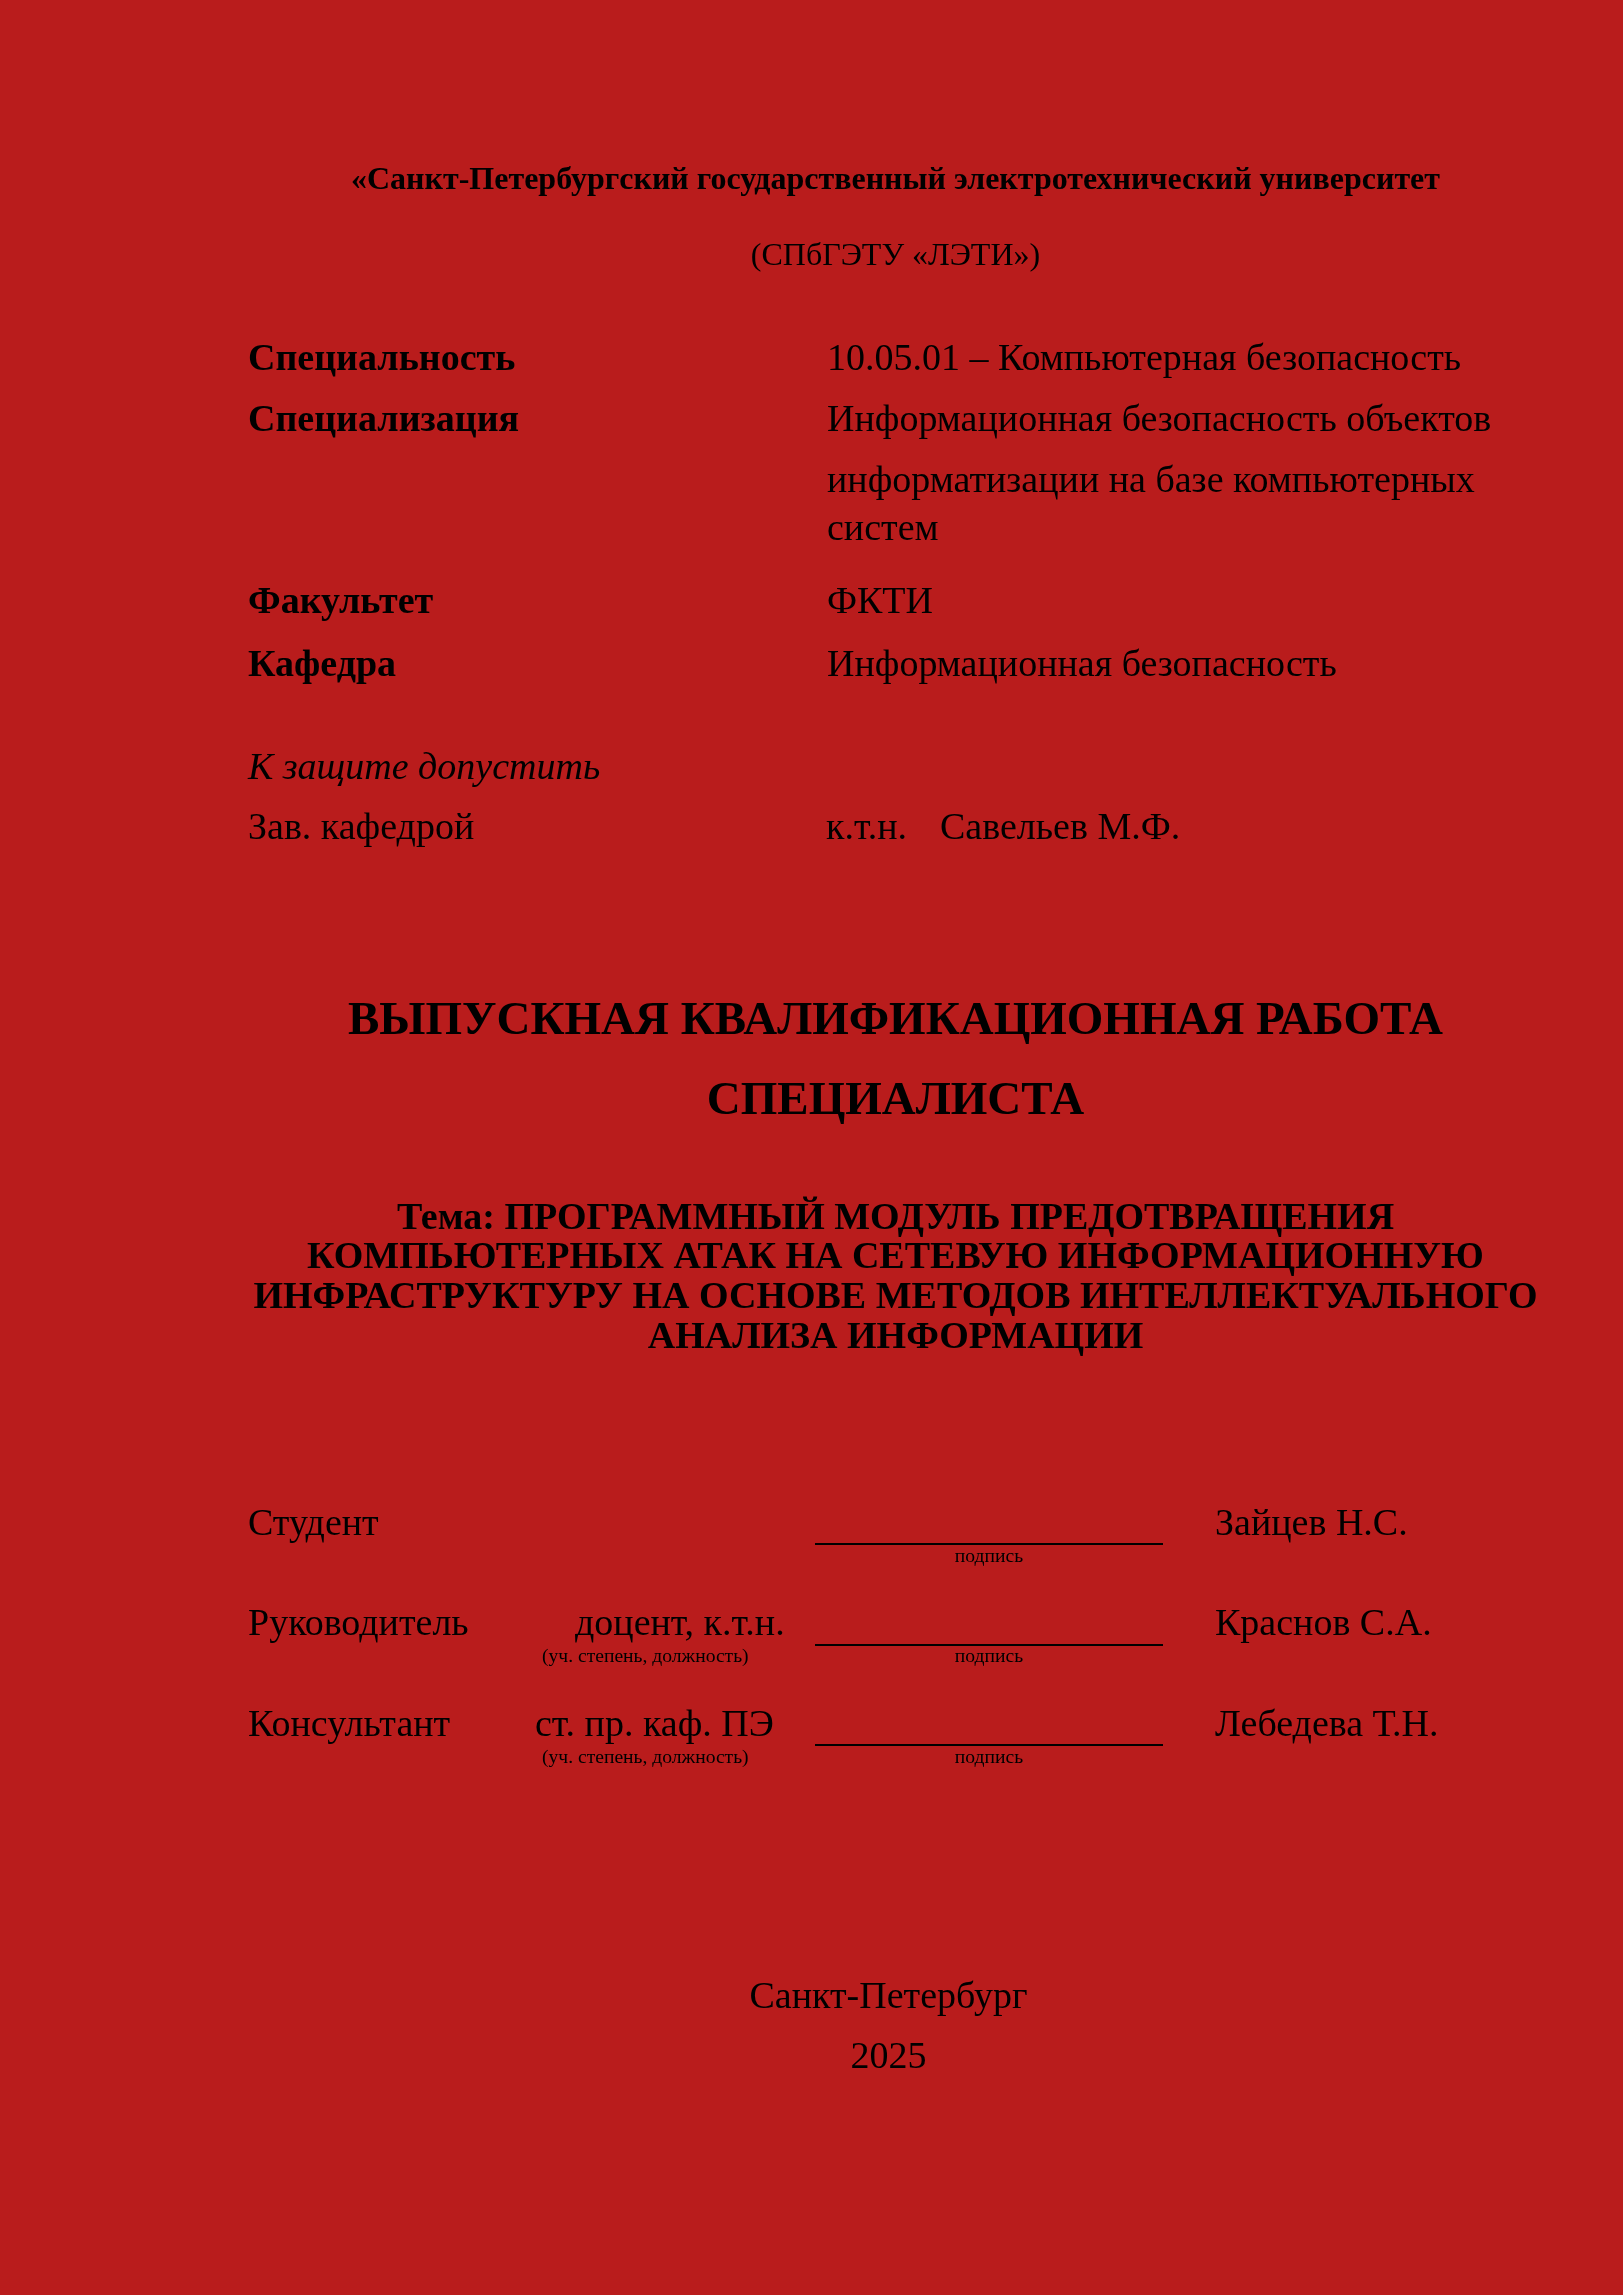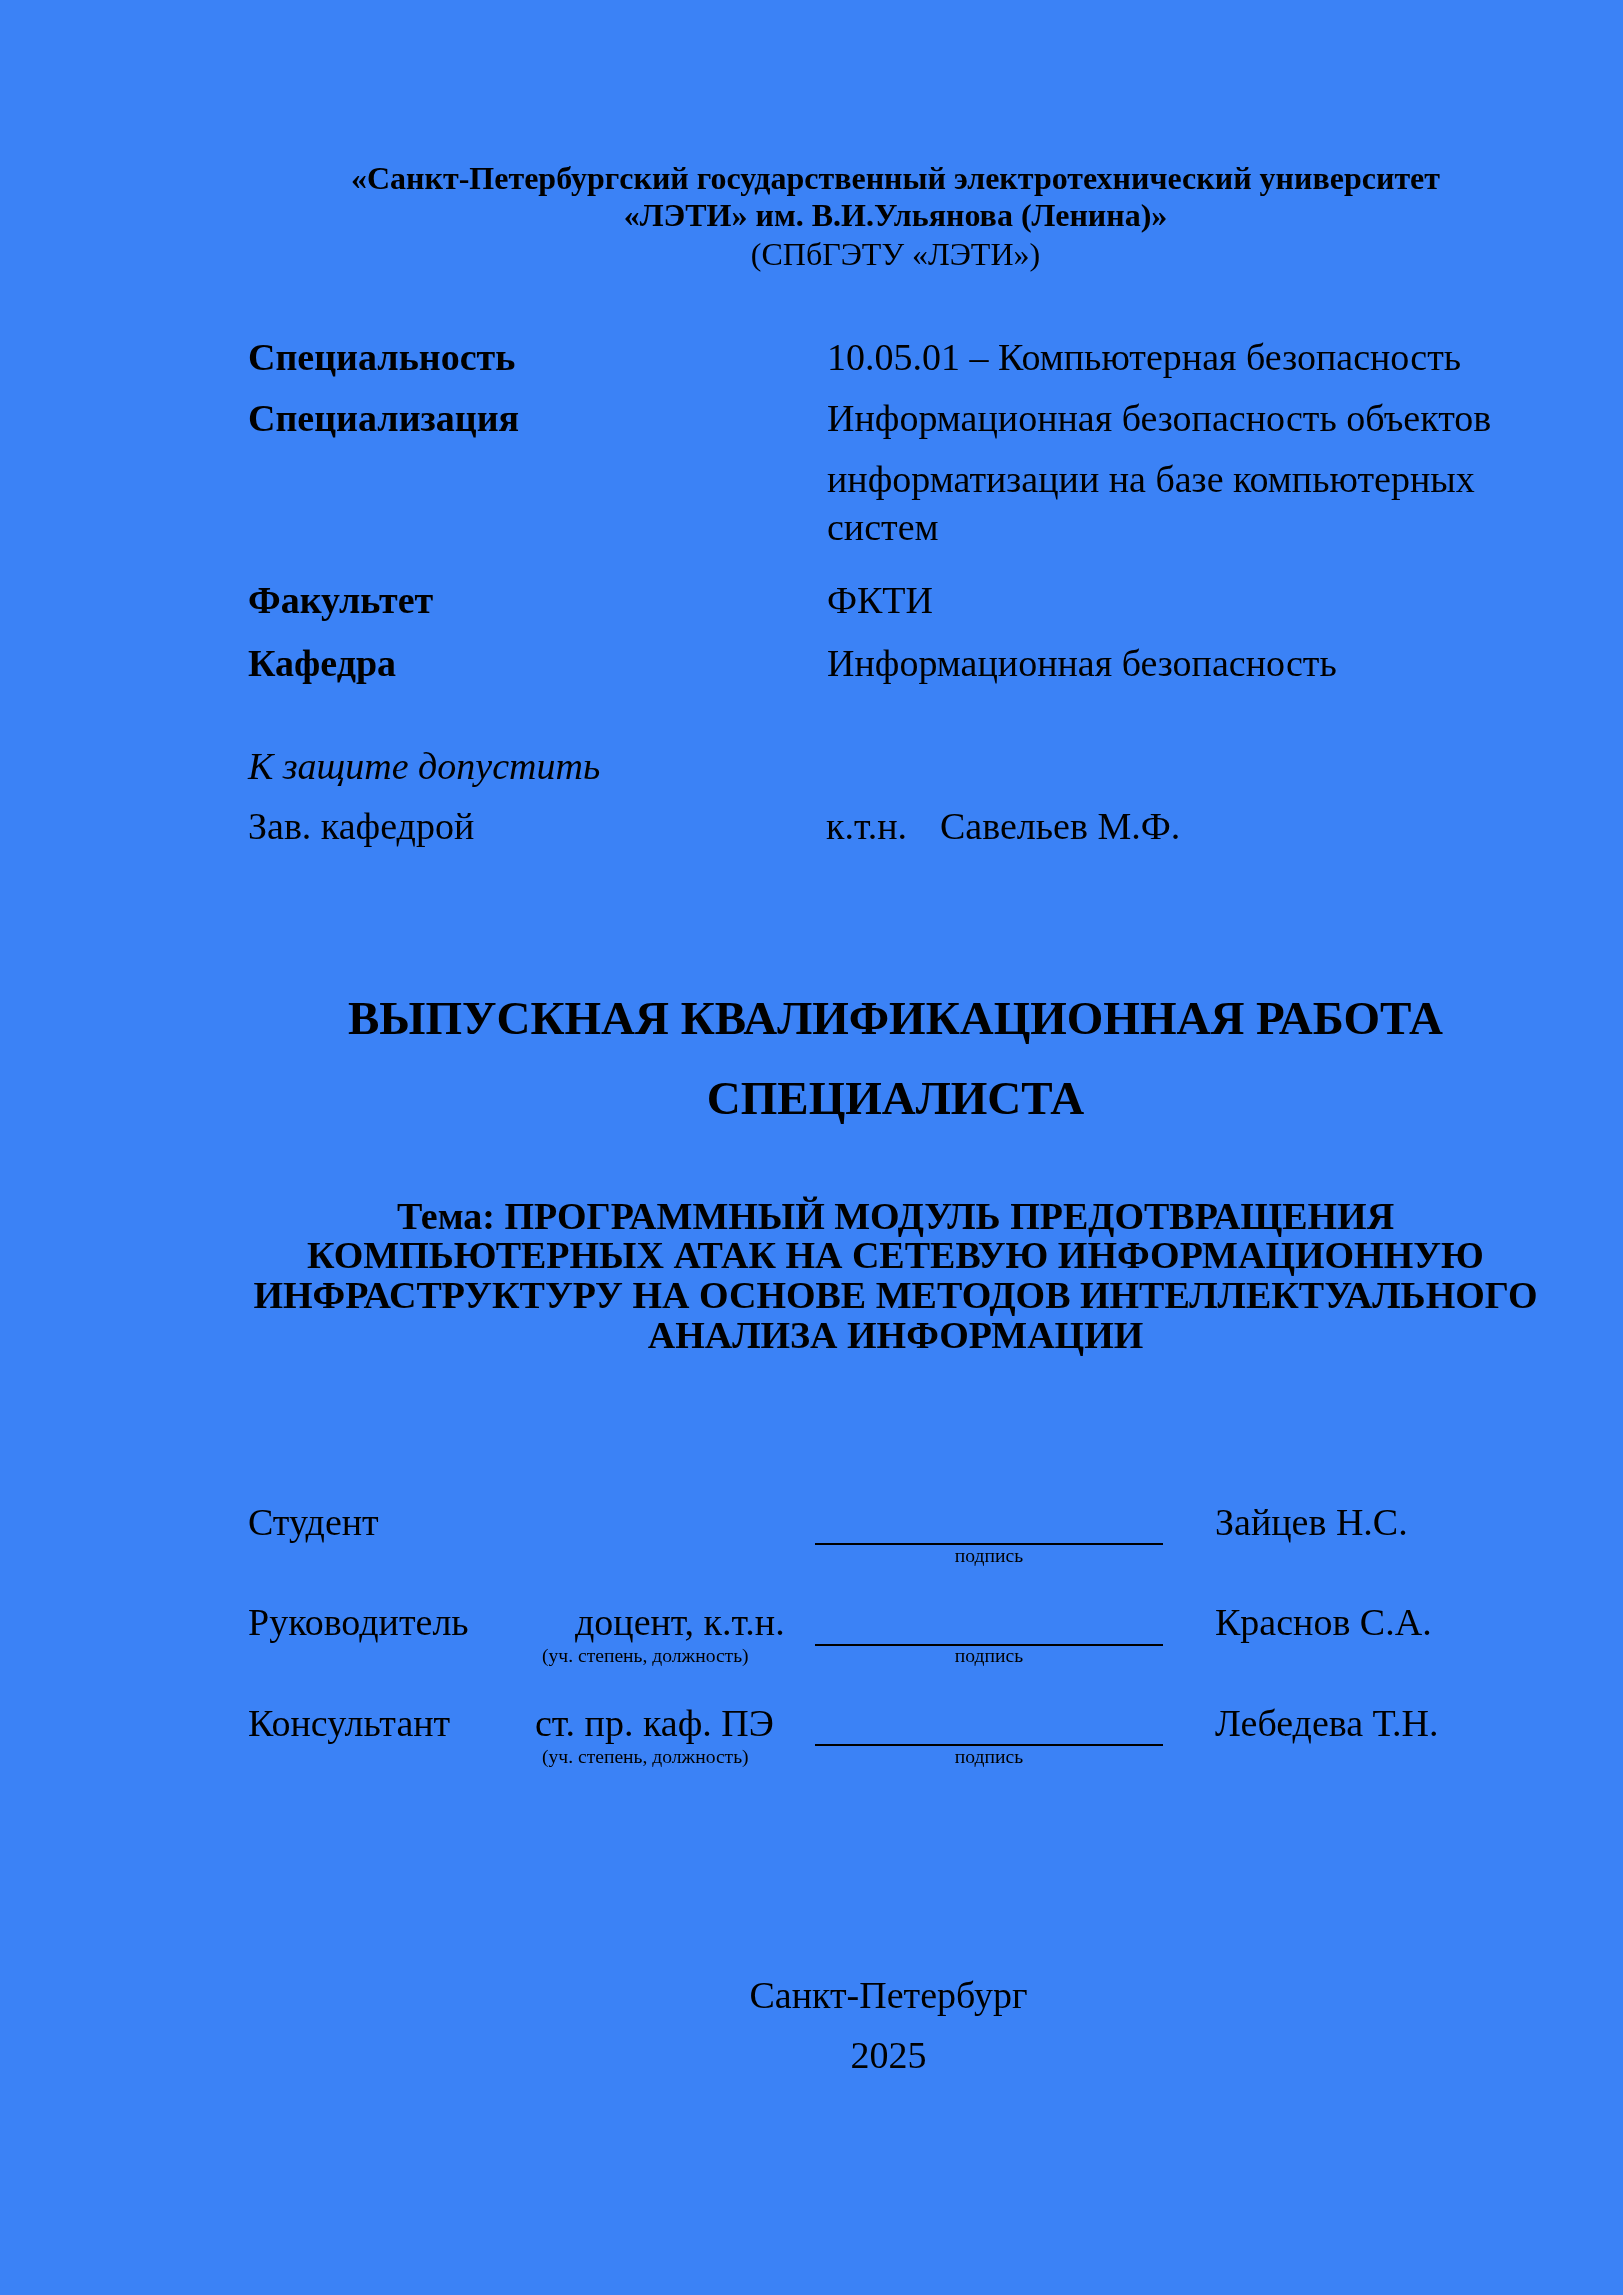--- a/index.html
+++ b/index.html
@@ -5,7 +5,7 @@
   html, body { margin: 0; padding: 0; background: #ffffff; }
   body { width: 1623px; height: 2295px; position: relative; overflow: hidden;
          font-family: "Liberation Serif", "DejaVu Serif", serif; color: #000000; }
-  .page { position: absolute; left: 0; top: 0; width: 1623px; height: 2295px; background: #3b82f6; }
+  .page { position: absolute; left: 0; top: 0; width: 1623px; height: 2295px; background: #b91c1c; }
   .t { position: absolute; white-space: nowrap; line-height: 1; margin: 0; }
   .center { left: 248px; width: 1295px; text-align: center; }
   .hdr { font-size: 32px; }

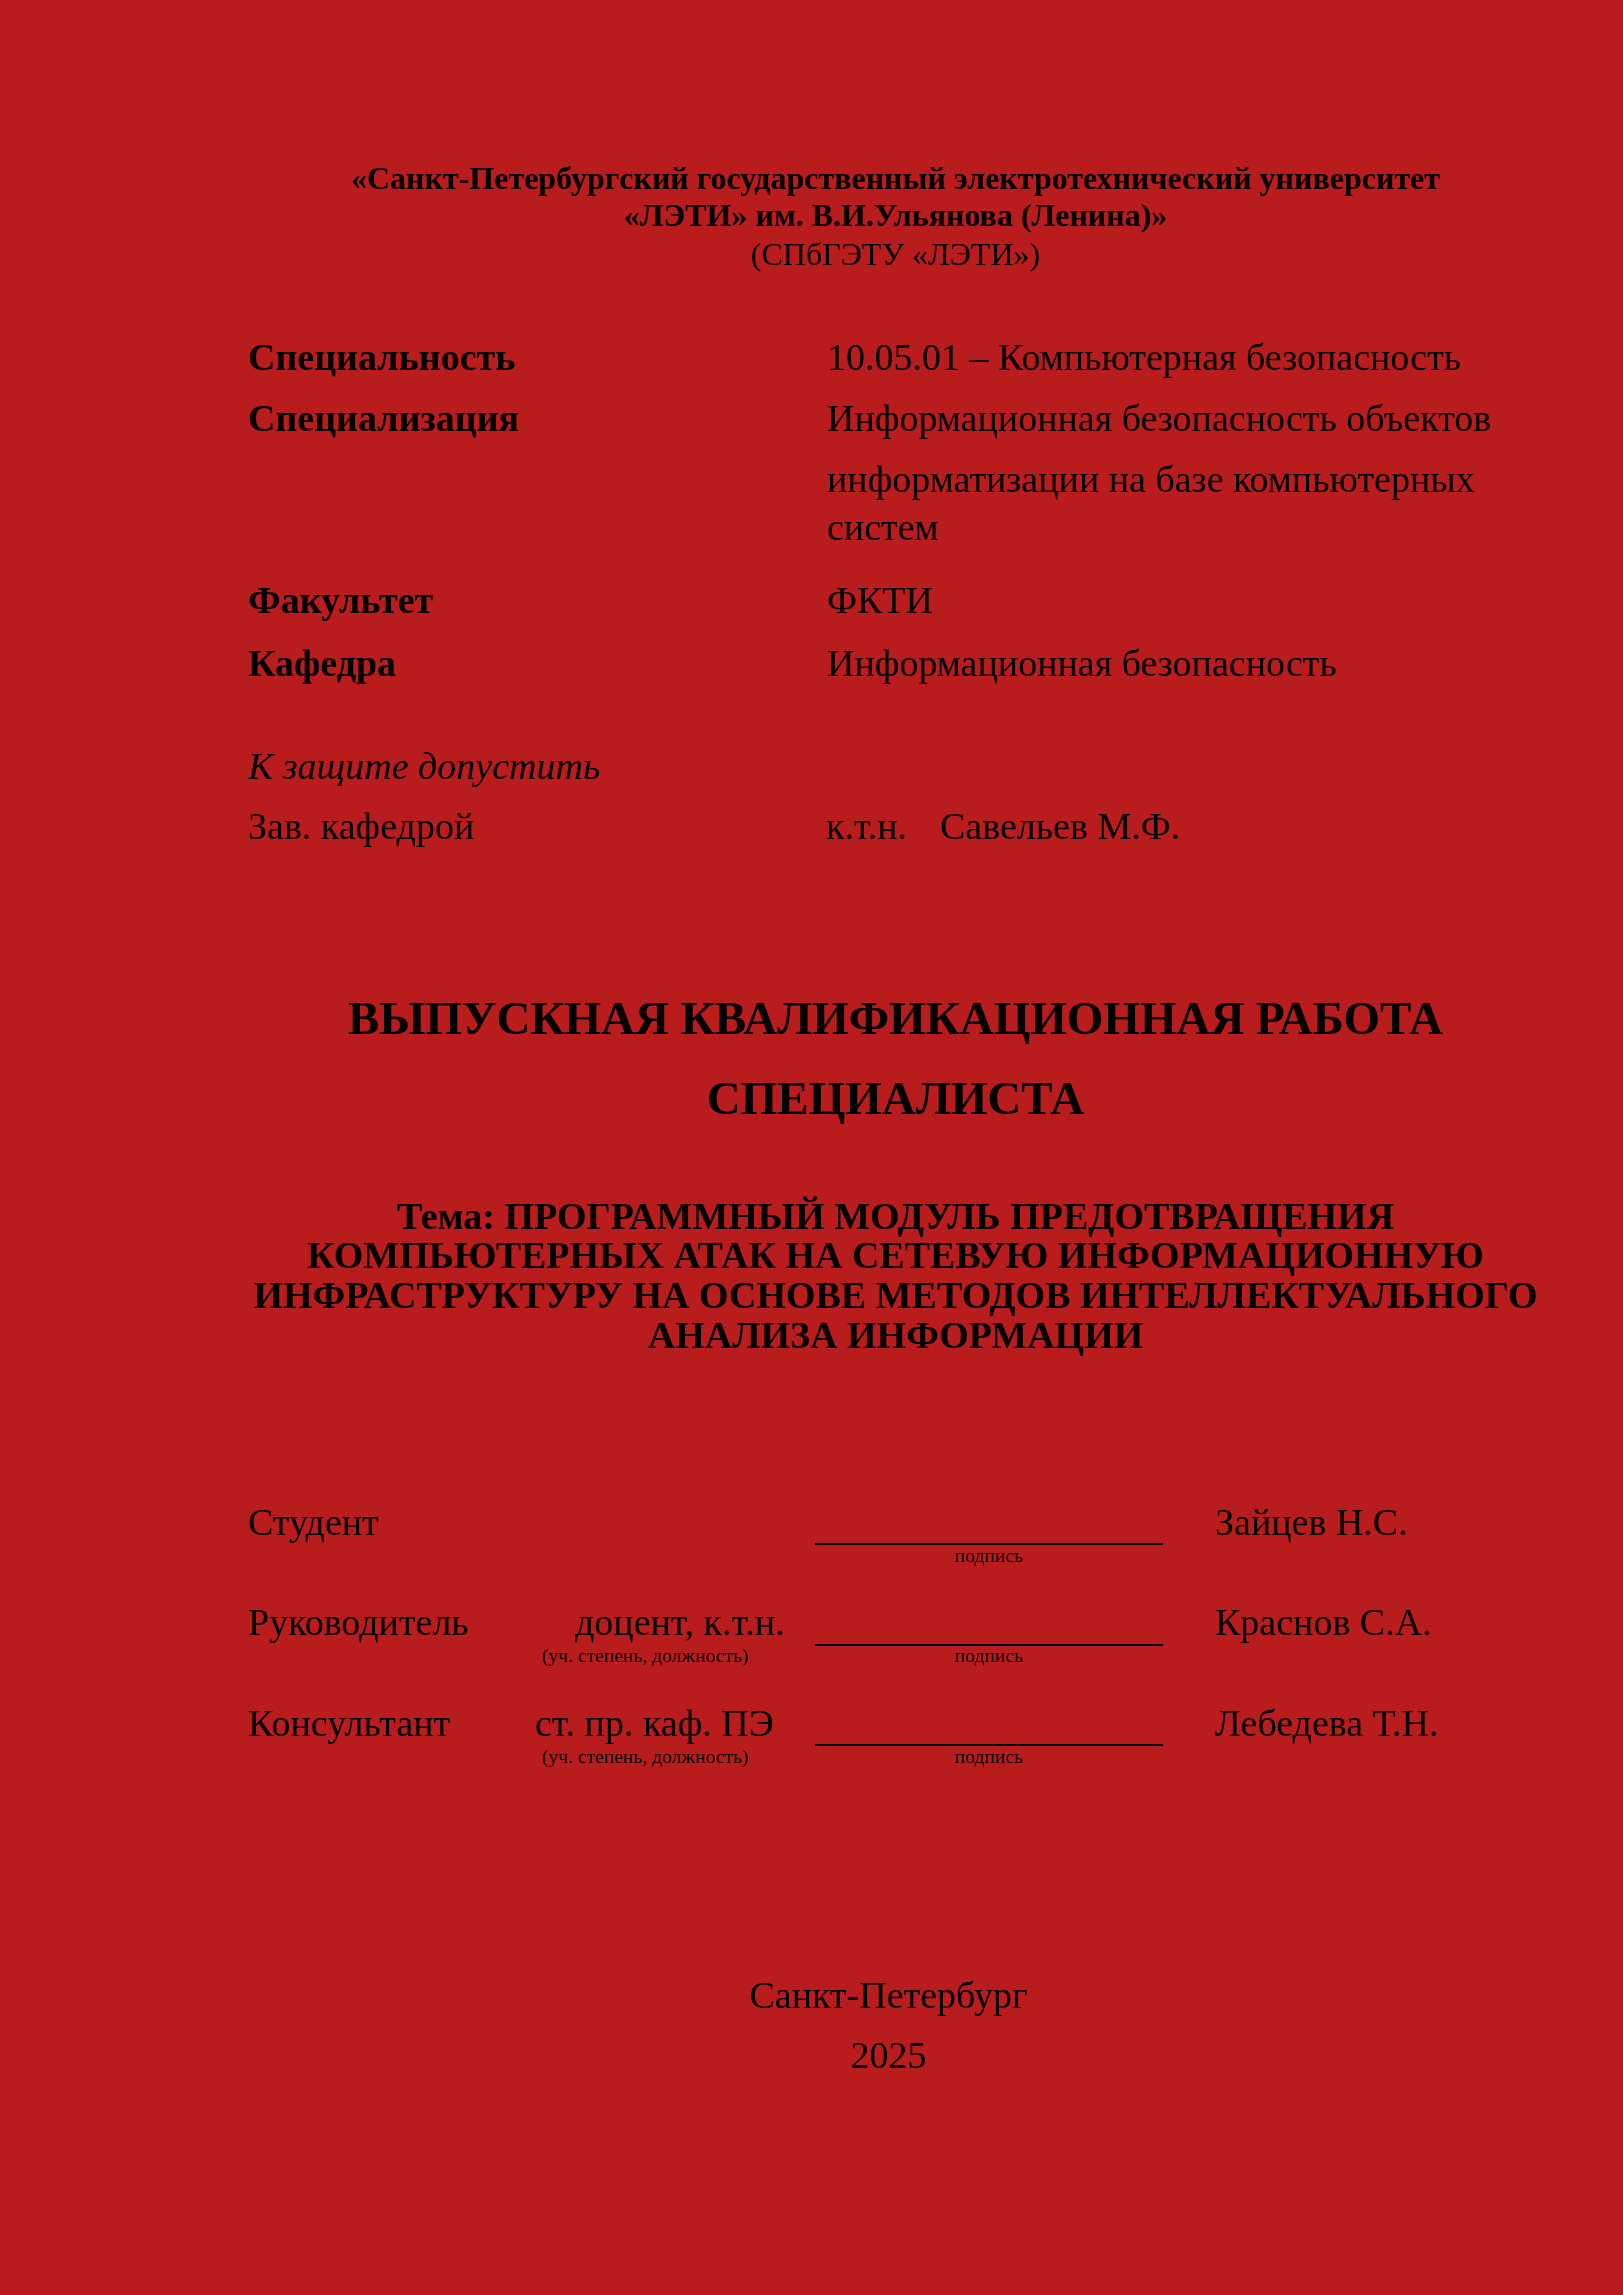--- a/index.html
+++ b/index.html
@@ -26,7 +26,6 @@
 <div class="page">
 
   <div class="t center hdr bold" style="top:162px;">«Санкт-Петербургский государственный электротехнический университет</div>
-  <div class="t center hdr bold" style="top:199px;">«ЛЭТИ» им. В.И.Ульянова (Ленина)»</div>
   <div class="t center hdr" style="top:238px;">(СПбГЭТУ «ЛЭТИ»)</div>
 
   <div>

